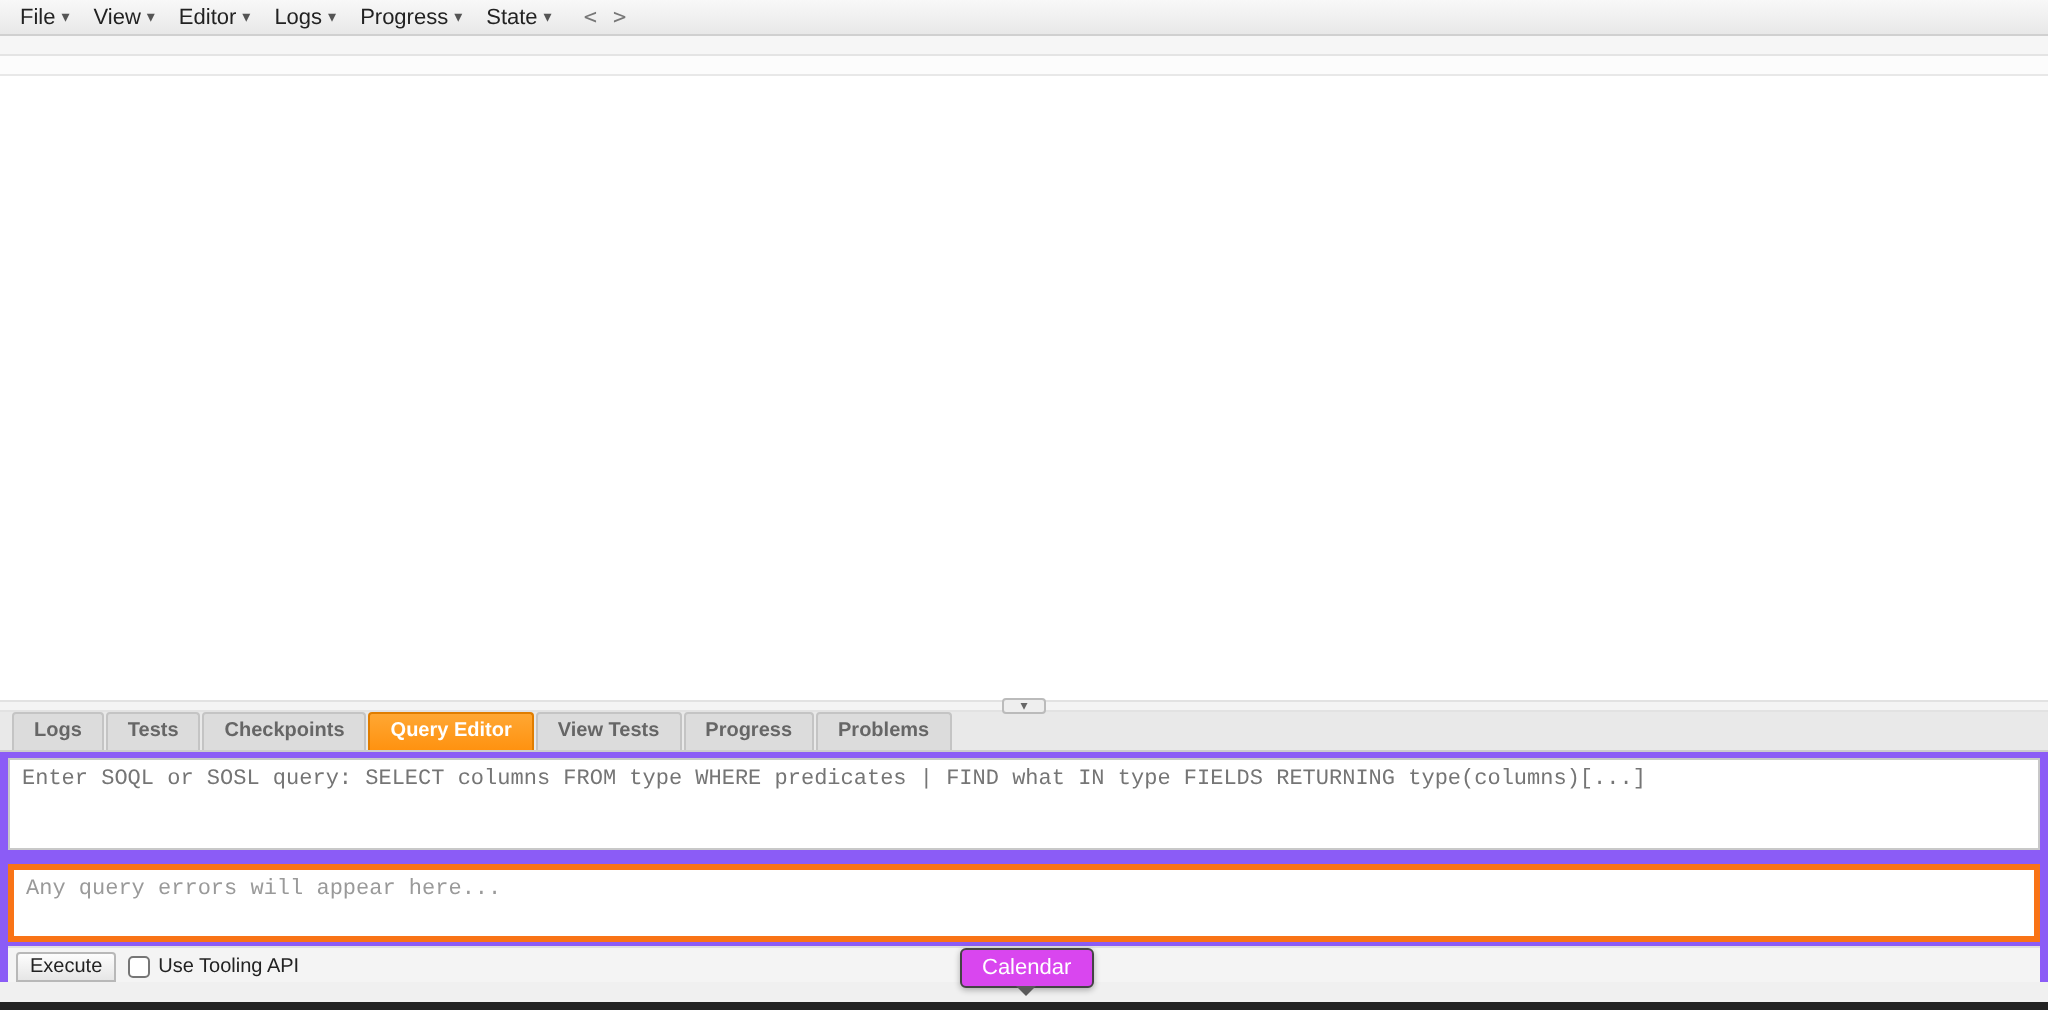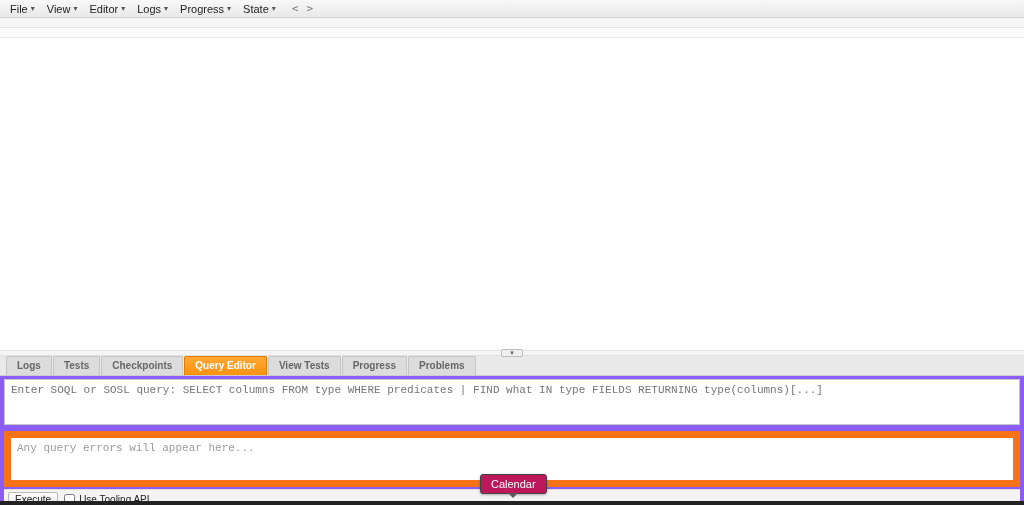--- a/index.html
+++ b/index.html
@@ -119,9 +119,9 @@
   }
   .errors-box {
     width: 100%;
-    height: 56px;
+    height: 39px;
     margin-top: 4px;
-    border: 7px solid #f97316;
+    border: 3px solid #f97316;
     background: #fff;
     font-family: "Courier New", monospace;
     font-size: 11px;

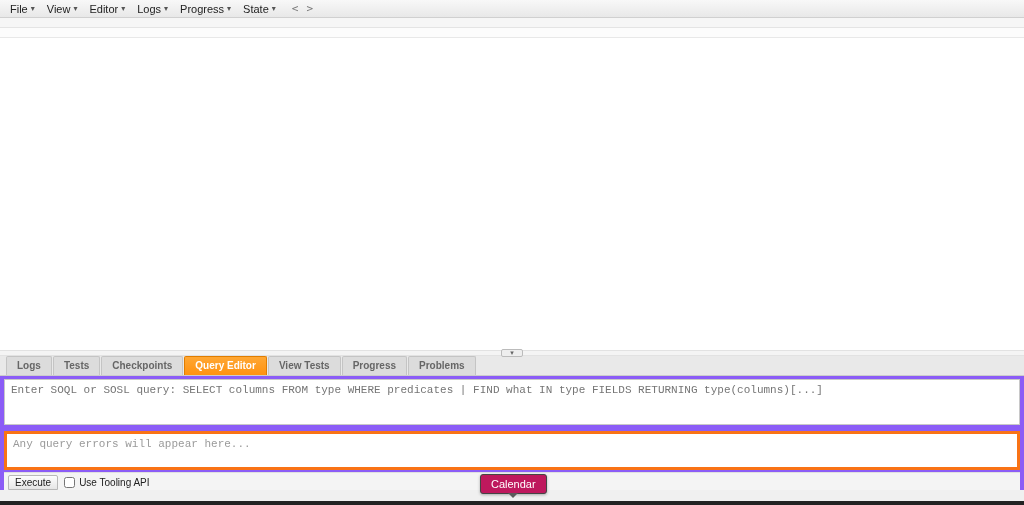--- a/index.html
+++ b/index.html
@@ -164,7 +164,7 @@
     position: absolute;
     left: 480px;
     top: 474px;
-    background: #be185d;
+    background: #d946ef;
     color: #fff;
     font-size: 11px;
     padding: 3px 10px;

